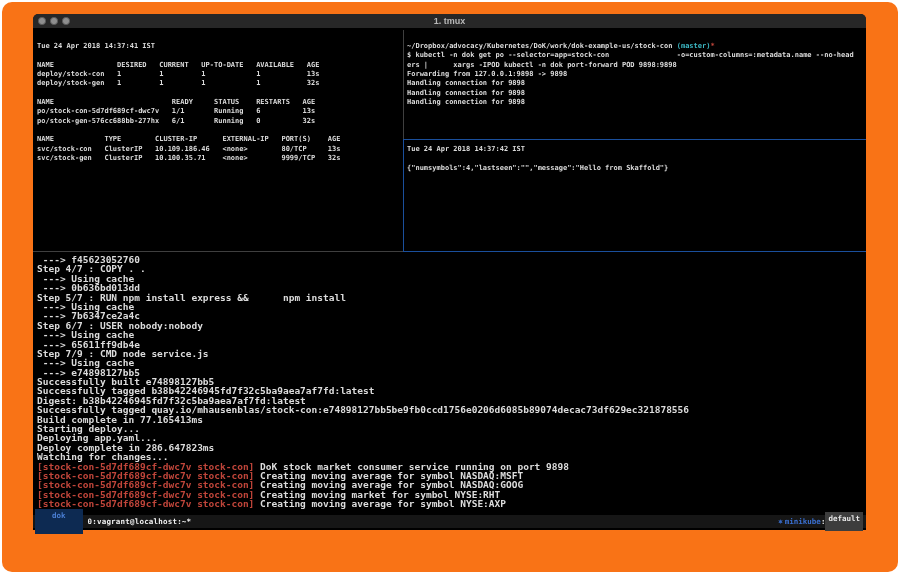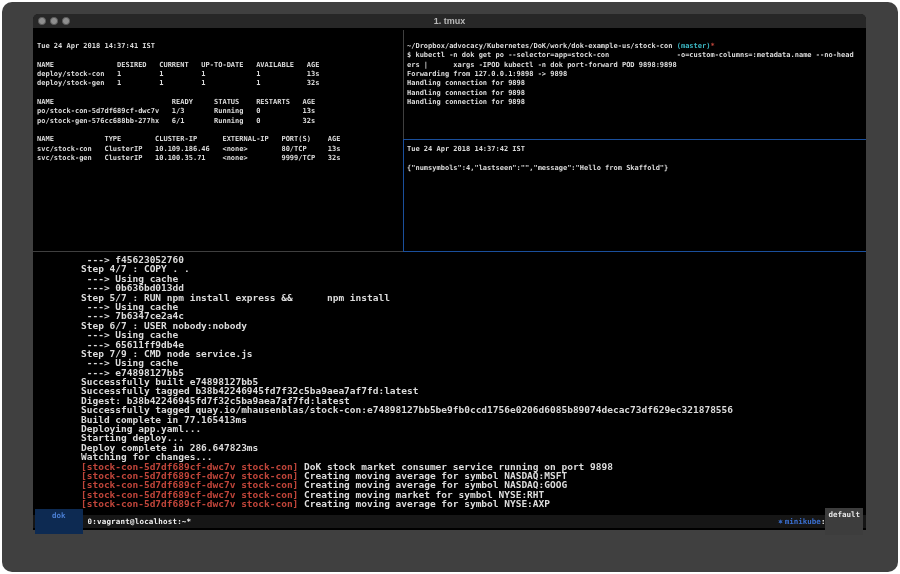--- a/index.html
+++ b/index.html
@@ -5,7 +5,7 @@
   html,body{margin:0;padding:0;background:#ffffff;}
   .page{position:relative;width:900px;height:574px;background:#ffffff;overflow:hidden;
         font-family:"DejaVu Sans Mono",monospace;}
-  .screen{position:absolute;left:2px;top:2px;width:896px;height:570px;background:#404040;
+  .screen{position:absolute;left:2px;top:2px;width:896px;height:570px;background:#f97316;
           border-radius:10px;overflow:hidden;}
   .terminal{position:absolute;left:31px;top:12px;width:833px;height:516px;background:#000000;
             border-radius:6px 6px 0 0;}

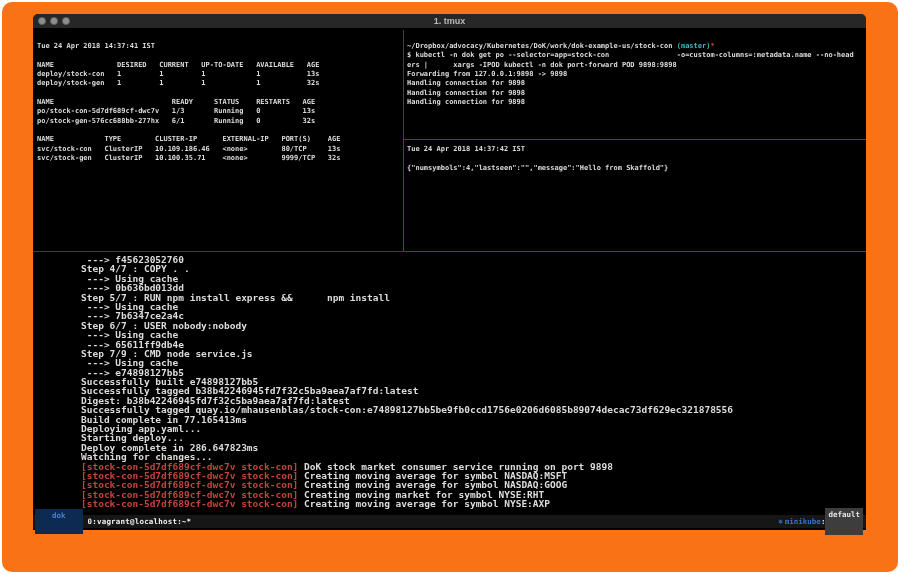--- a/index.html
+++ b/index.html
@@ -80,7 +80,7 @@
             <div class="tline">deploy/stock-gen   1         1         1            1           32s</div>
             <div class="tline">&nbsp;</div>
             <div class="tline">NAME                            READY     STATUS    RESTARTS   AGE</div>
-            <div class="tline">po/stock-con-5d7df689cf-dwc7v   1/3       Running   0          13s</div>
+            <div class="tline">po/stock-con-5d7df689cf-dwc7v   1/1       Running   6          13s</div>
             <div class="tline">po/stock-gen-576cc688bb-277hx   6/1       Running   0          32s</div>
             <div class="tline">&nbsp;</div>
             <div class="tline">NAME            TYPE        CLUSTER-IP      EXTERNAL-IP   PORT(S)    AGE</div>

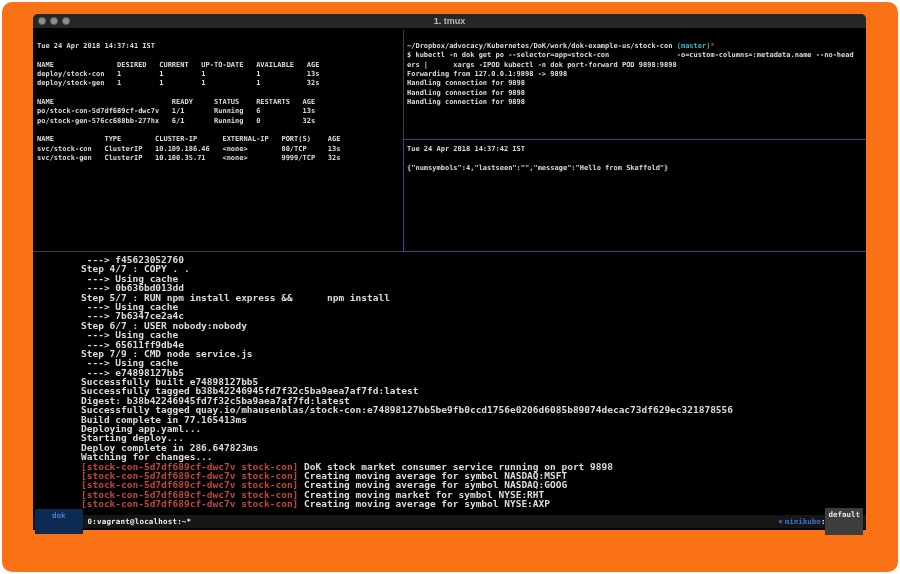--- a/index.html
+++ b/index.html
@@ -23,7 +23,7 @@
   .pane-small{font-size:7px;}
   .pane-small .tline{height:9.33px;line-height:9.33px;}
   .pane-big{font-size:9.5px;}
-  .pane-big .tline{height:9.4px;line-height:9.4px;margin-left:44px;}
+  .pane-big .tline{height:9.4px;line-height:9.4px;}
   .pane-tl{left:4px;top:14px;width:362px;height:206px;}
   .pane-tr{left:374px;top:14px;width:456px;height:94px;}
   .pane-mr{left:374px;top:117px;width:456px;height:103px;}

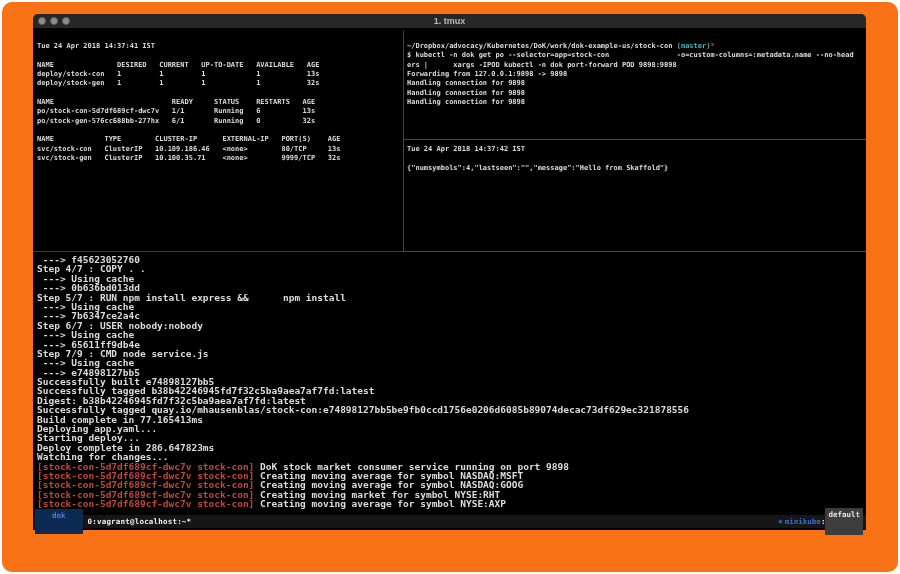--- a/index.html
+++ b/index.html
@@ -123,8 +123,8 @@
             <div class="tline">Digest: b38b42246945fd7f32c5ba9aea7af7fd:latest</div>
             <div class="tline">Successfully tagged quay.io/mhausenblas/stock-con:e74898127bb5be9fb0ccd1756e0206d6085b89074decac73df629ec321878556</div>
             <div class="tline">Build complete in 77.165413ms</div>
+            <div class="tline">Starting deploy...</div>
             <div class="tline">Deploying app.yaml...</div>
-            <div class="tline">Starting deploy...</div>
             <div class="tline">Deploy complete in 286.647823ms</div>
             <div class="tline">Watching for changes...</div>
             <div class="tline"><span class="c-red">[stock-con-5d7df689cf-dwc7v stock-con]</span><span class="c-fg"> DoK stock market consumer service running on port 9898</span></div>

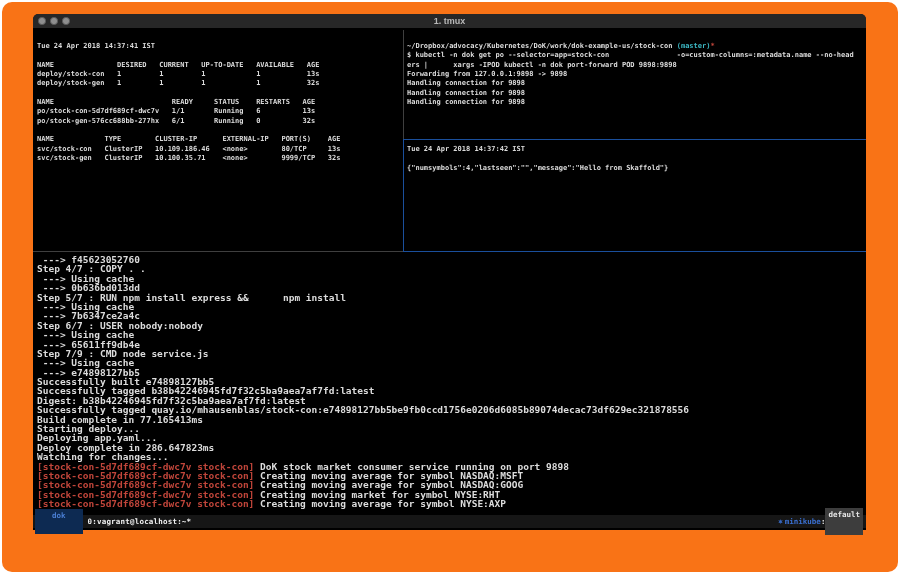--- a/index.html
+++ b/index.html
@@ -52,7 +52,7 @@
   .kicon{color:#3a6fd0;margin-right:2px;font-size:7.5px;}
   .ctx{color:#3a6fd0;}
   .ns-sep{color:#e6e6e6;}
-  .ns{color:#e6e6e6;background:#3d3d3d;padding:0 3px;margin-right:3px;height:27px;line-height:13px;}
+  .ns{color:#e6e6e6;background:#3d3d3d;padding:0 3px;margin-right:3px;height:19px;line-height:13px;}
 </style>
 </head>
 <body>

